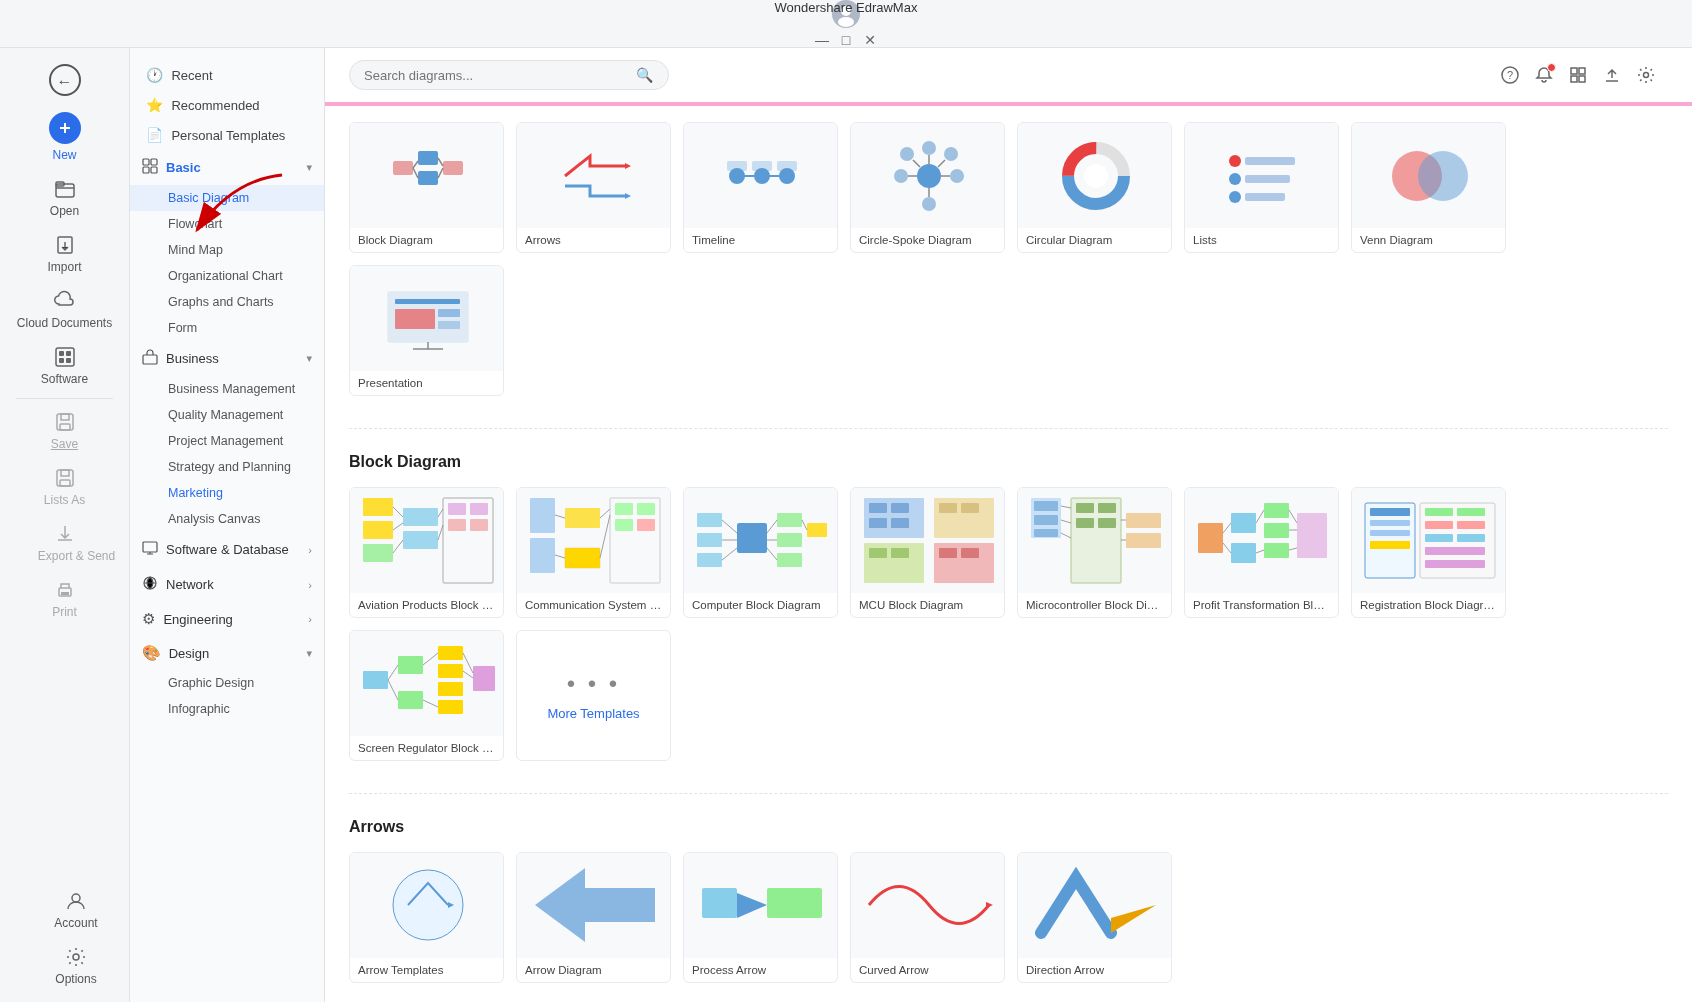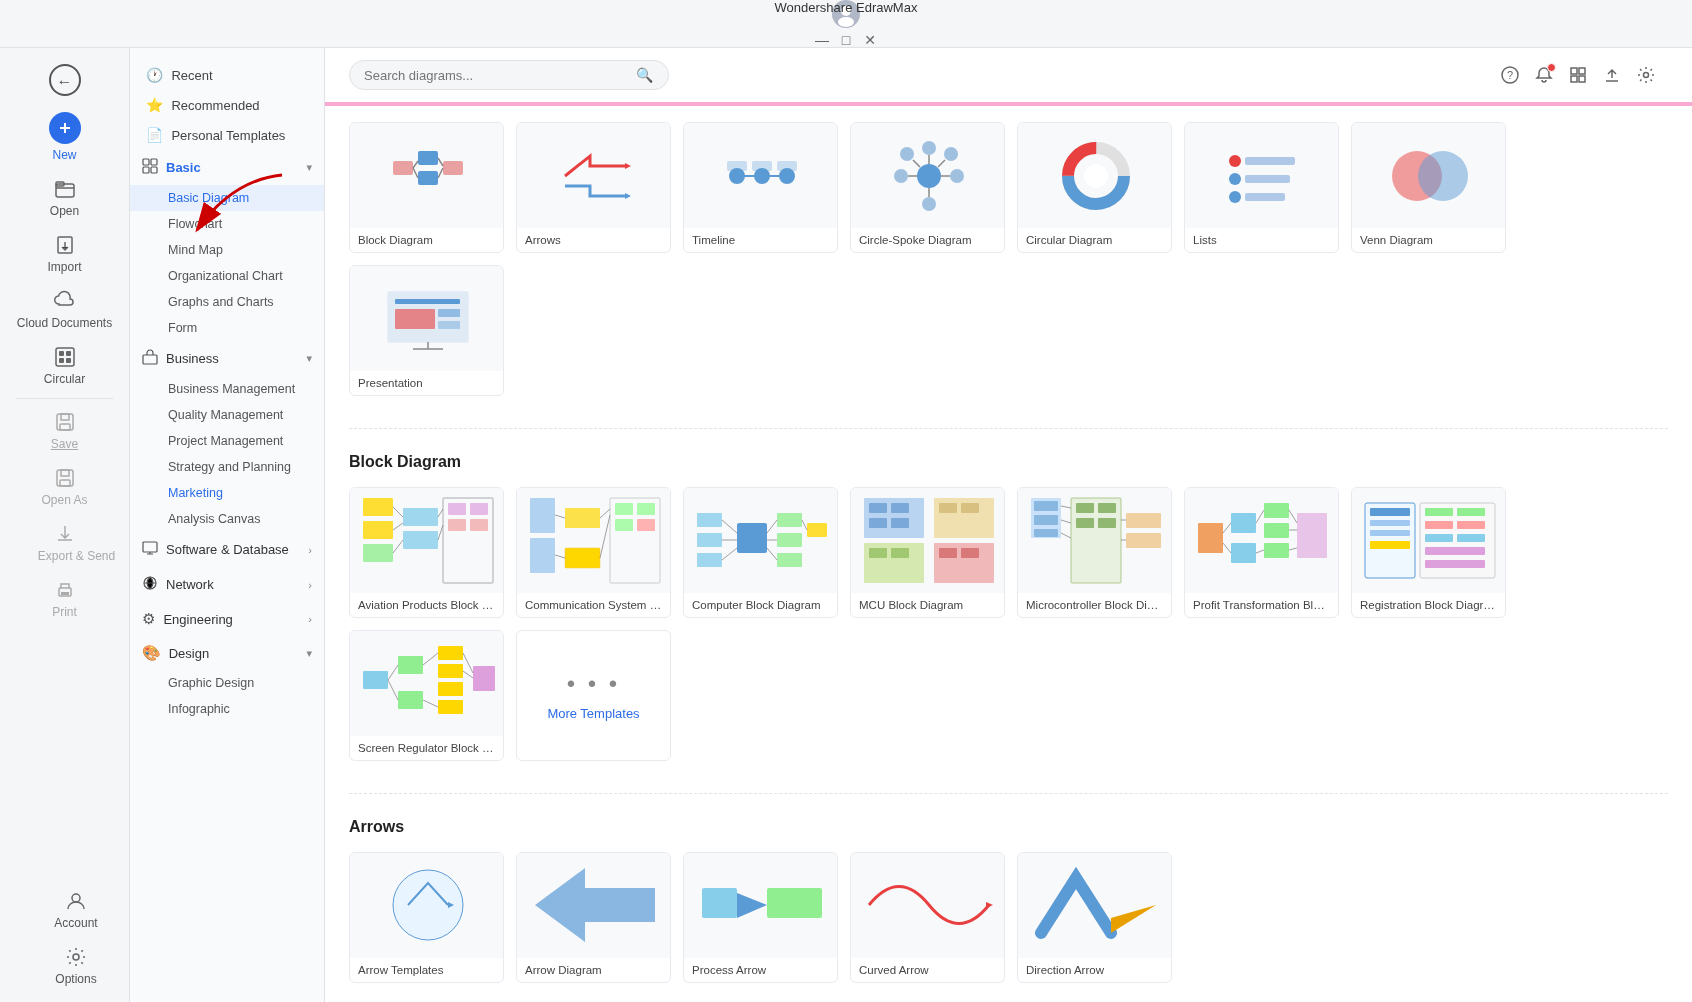--- a/index.html
+++ b/index.html
@@ -313,7 +313,7 @@
           <rect x="5" y="12" width="5" height="5" rx="1" fill="#666"></rect>
           <rect x="12" y="12" width="5" height="5" rx="1" fill="#666"></rect>
         </svg>
-      <span style="font-size:12px;">Circular</span>
+      <span style="font-size:12px;">Software</span>
     </div>
     <div class="sidebar-divider"></div>
     <div class="sidebar-narrow-item">

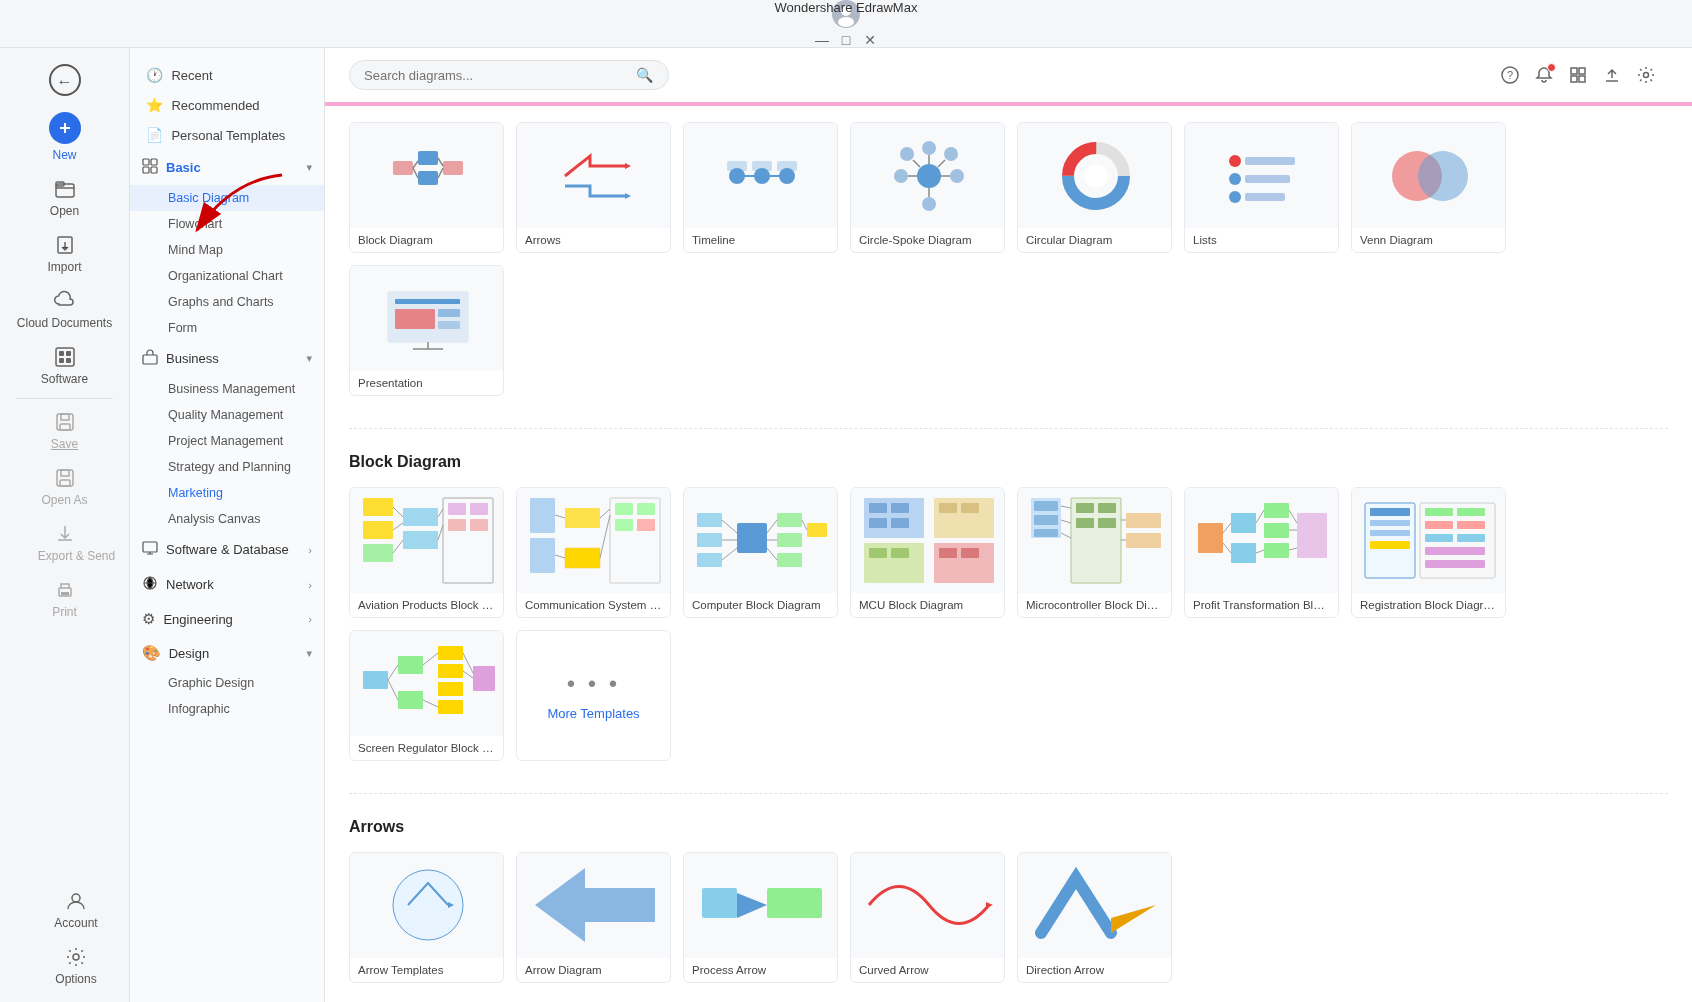--- a/index.html
+++ b/index.html
@@ -330,7 +330,7 @@
           <rect x="7" y="3" width="8" height="6" fill="none" stroke="#aaa" stroke-width="1.5"></rect>
           <rect x="6" y="13" width="10" height="6" rx="1" fill="none" stroke="#aaa" stroke-width="1.5"></rect>
         </svg>
-      <span style="font-size:12px;color:#aaa;">Open As</span>
+      <span style="font-size:12px;color:#aaa;">Lists As</span>
     </div>
     <div class="sidebar-narrow-item">
       <svg width="22" height="22" viewBox="0 0 22 22">

